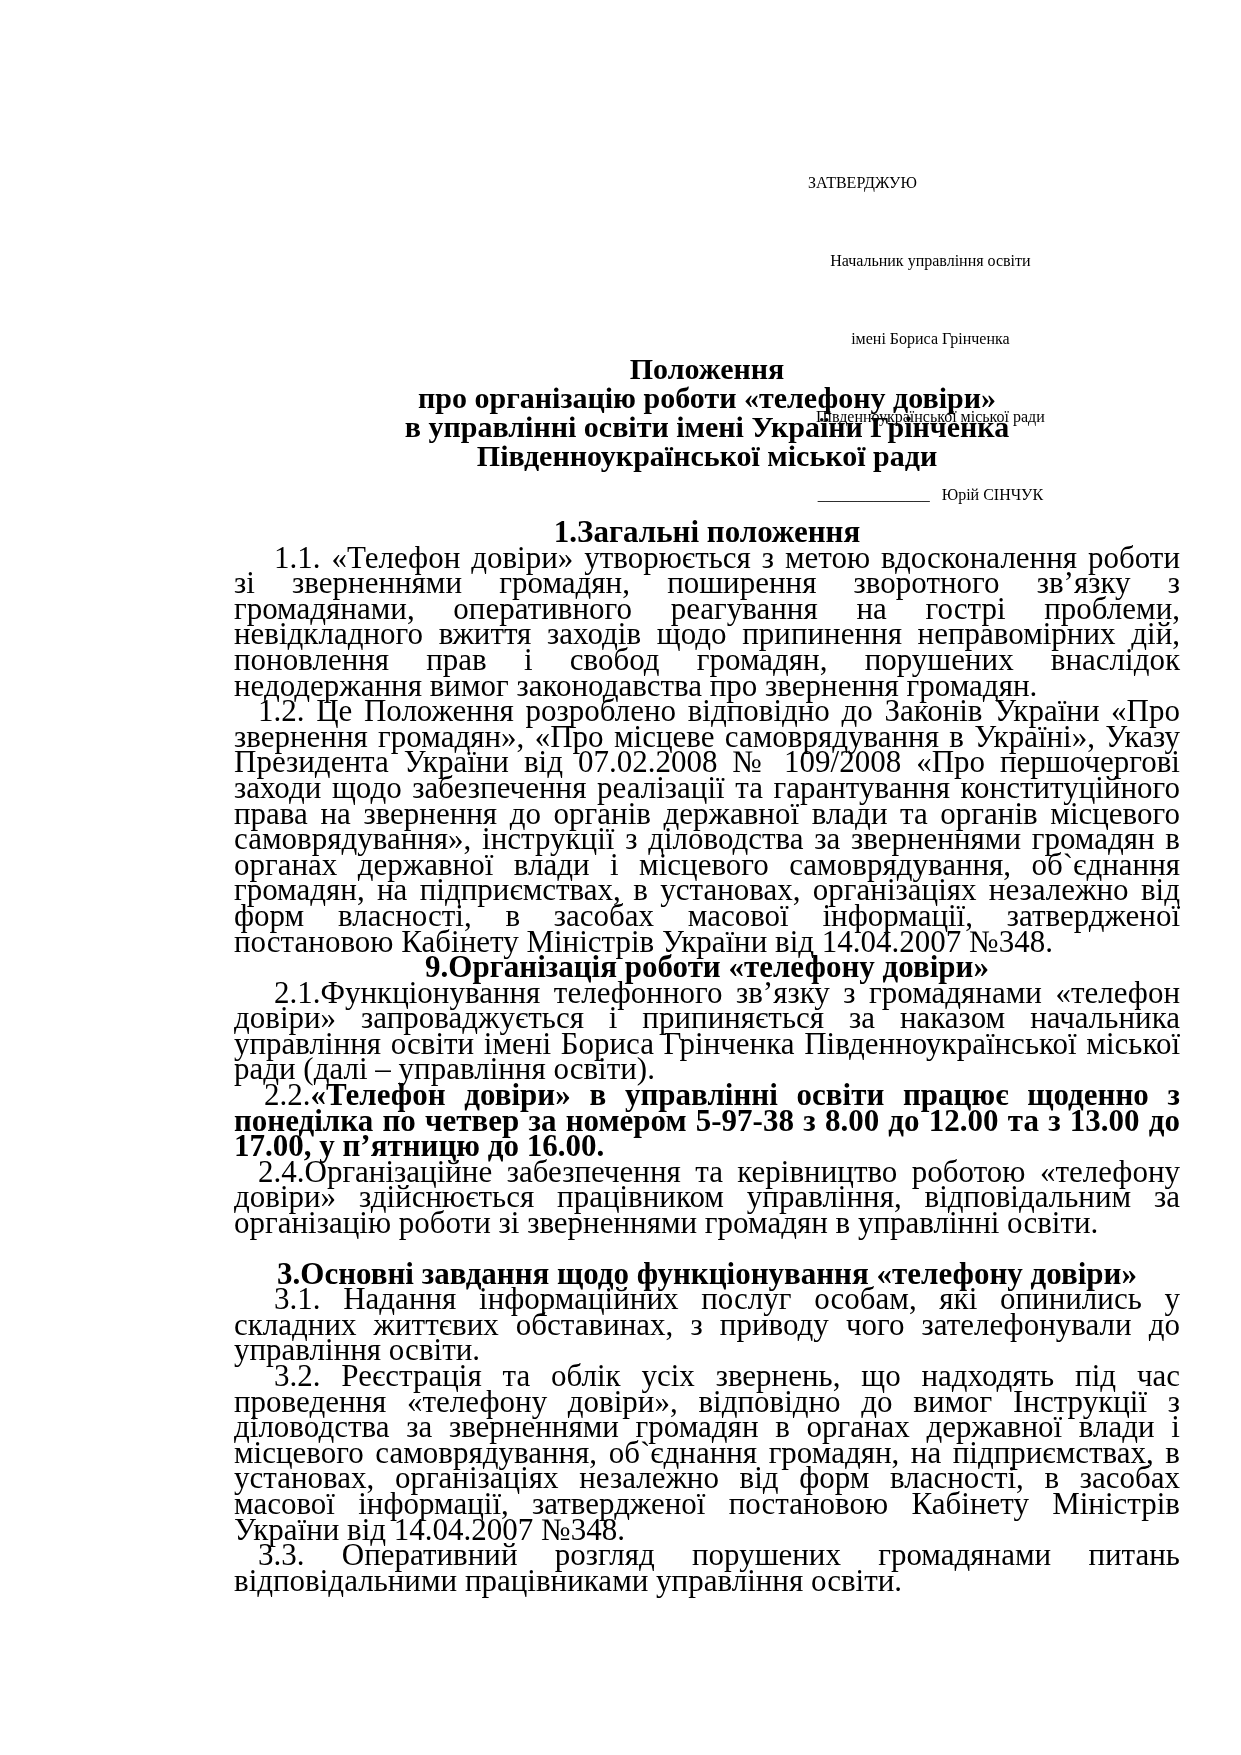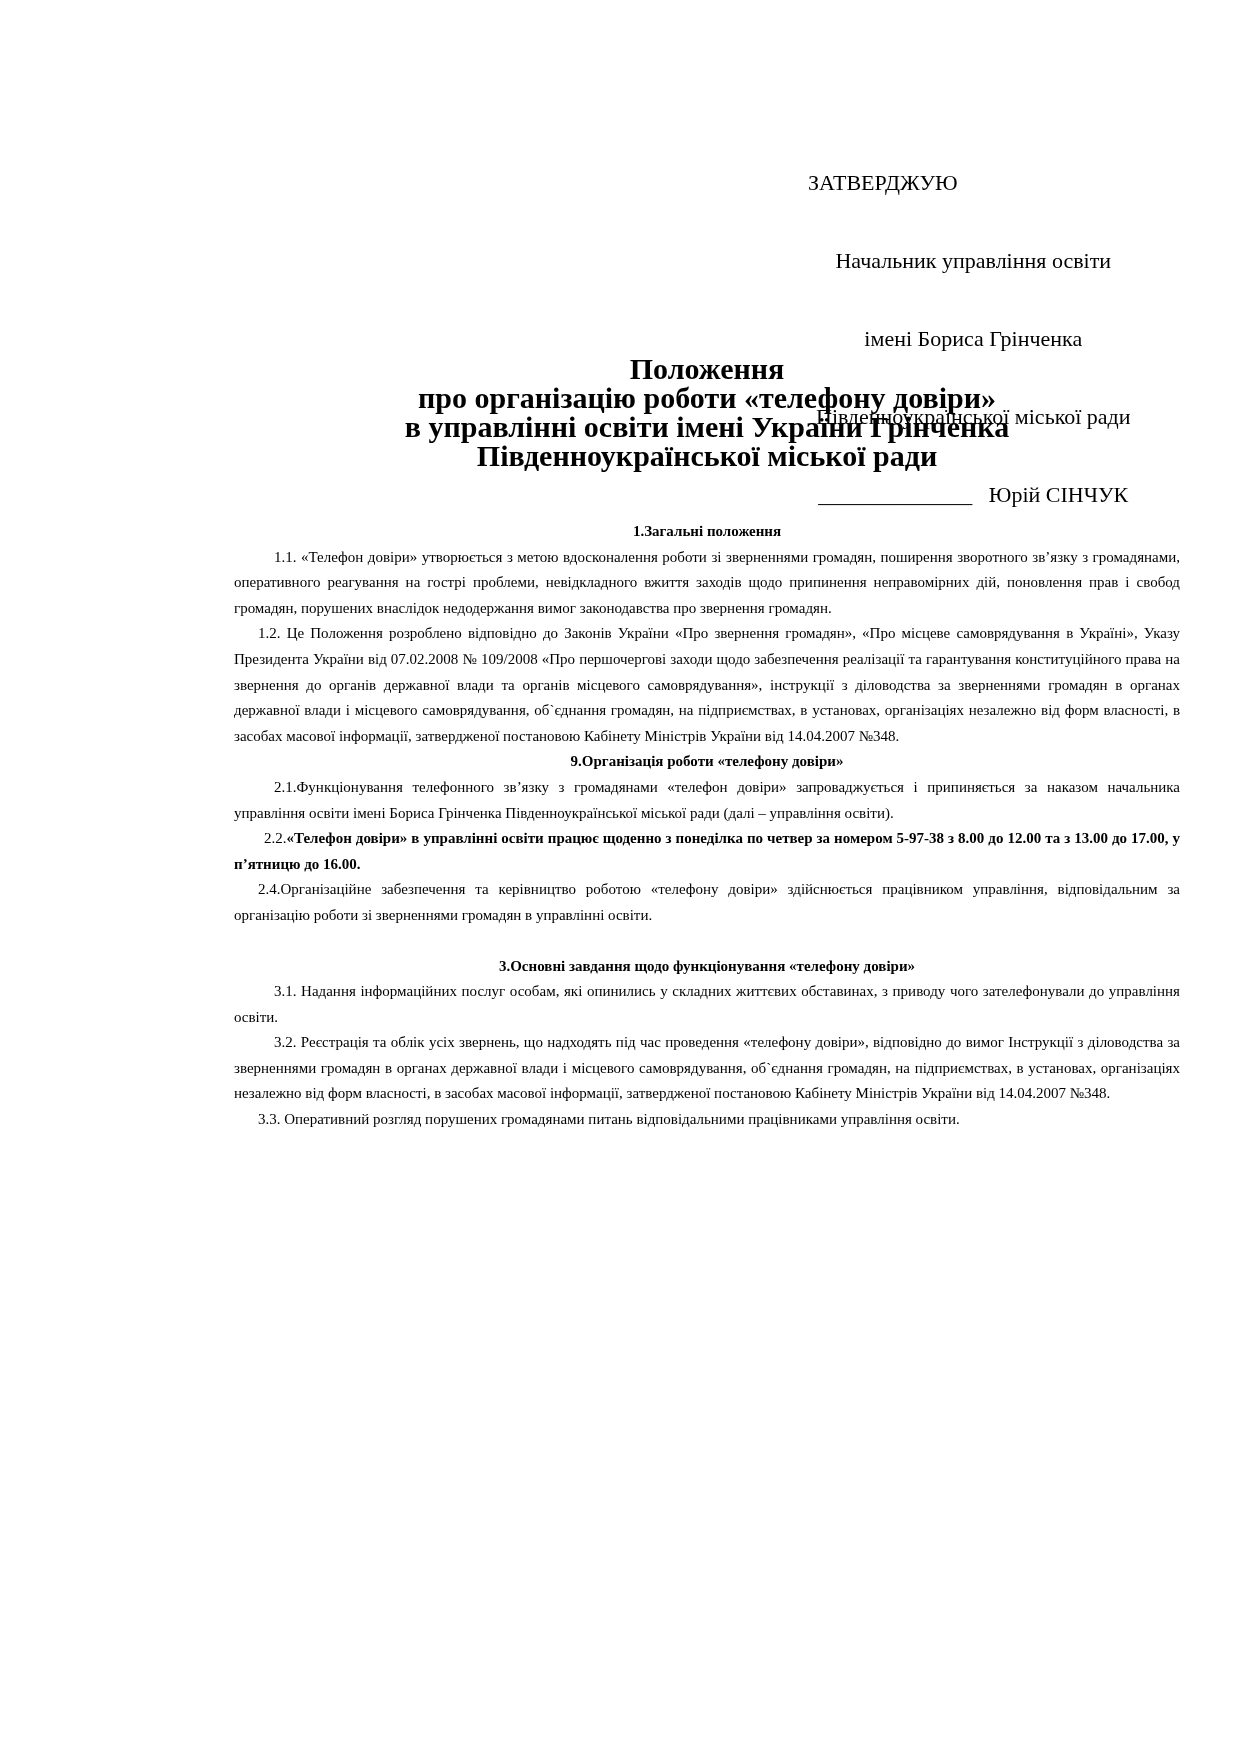--- a/index.html
+++ b/index.html
@@ -15,7 +15,7 @@
     position: absolute;
     left: 808px;
     top: 118px;
-    font-size: 22px;
+    font-size: 16px;
     line-height: 26px;
     white-space: pre;
   }

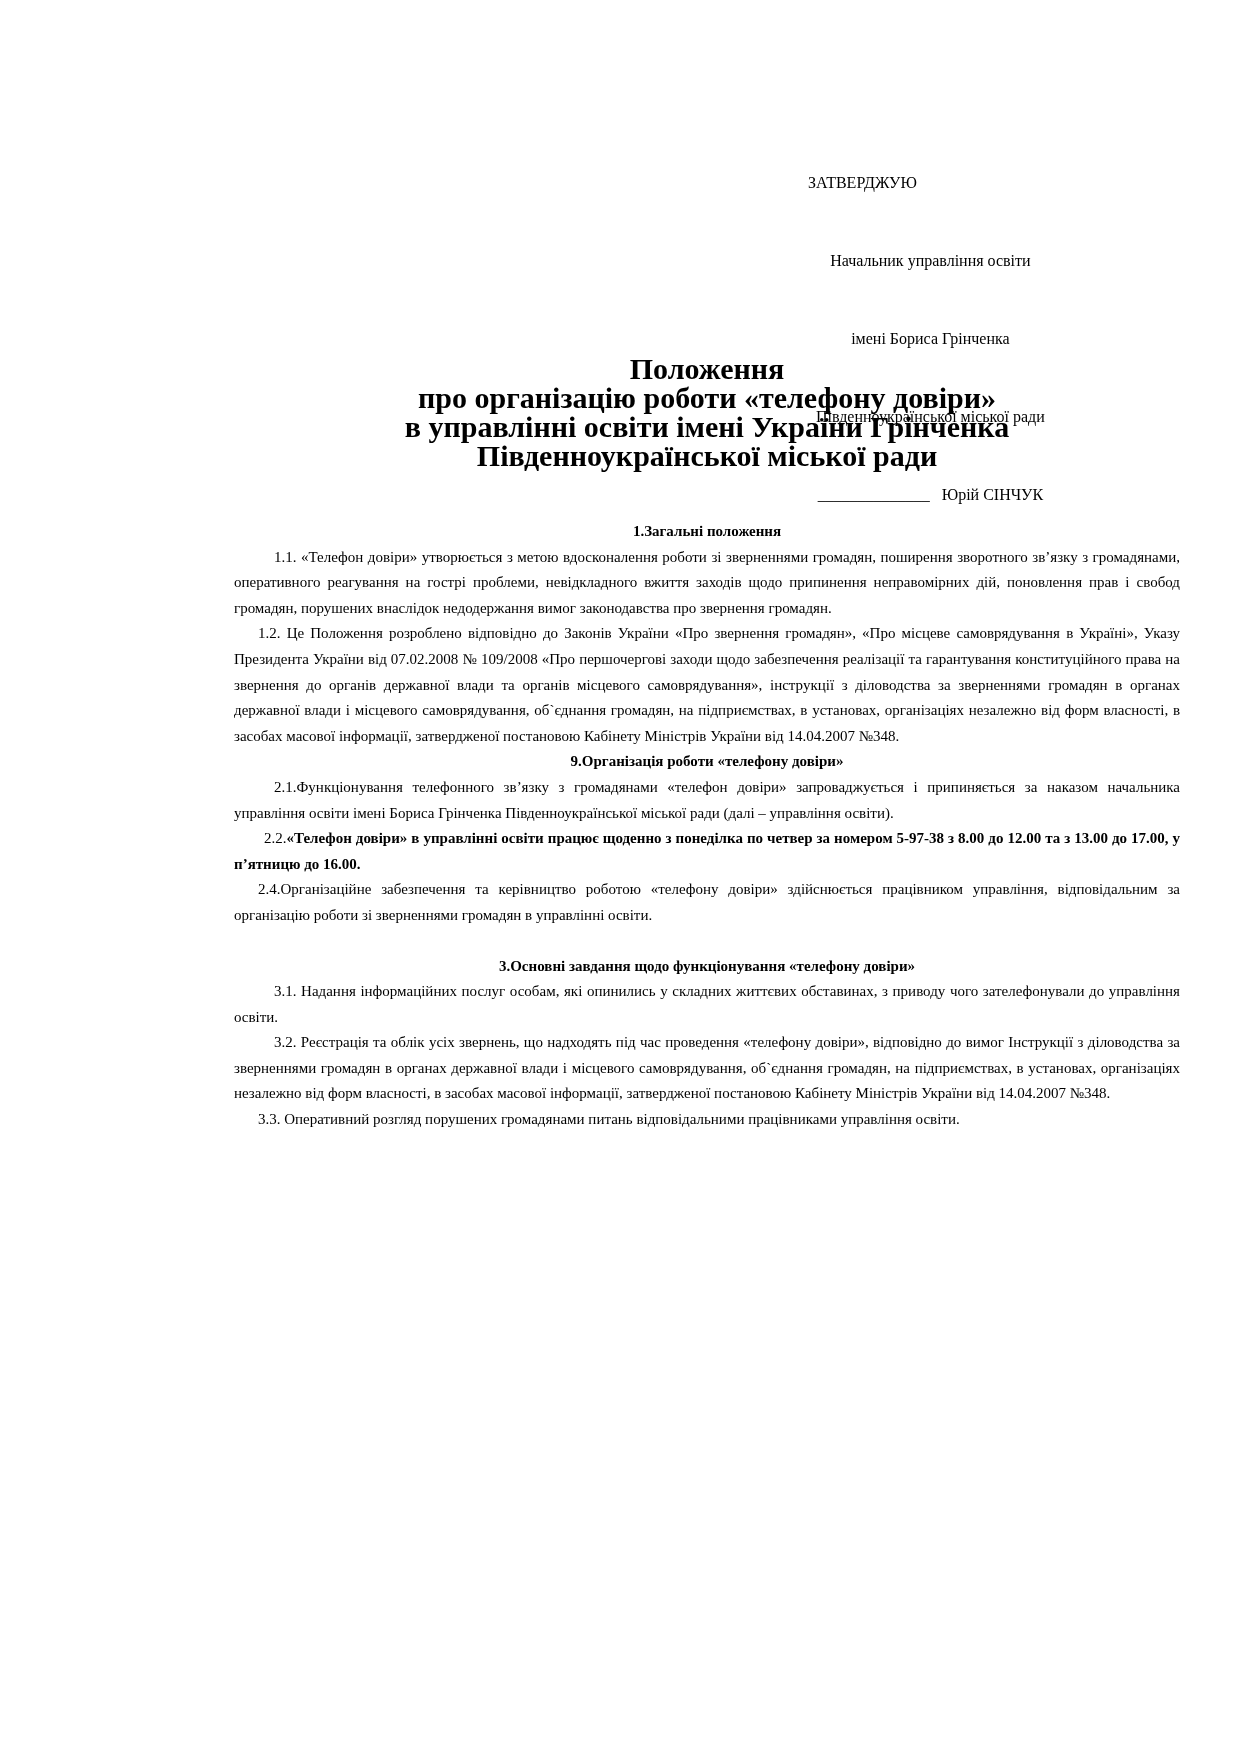--- a/index.html
+++ b/index.html
@@ -38,7 +38,7 @@
     left: 234px;
     width: 946px;
     top: 519px;
-    font-size: 15px;
+    font-size: 31px;
     line-height: 25.6px;
   }
   .h {

